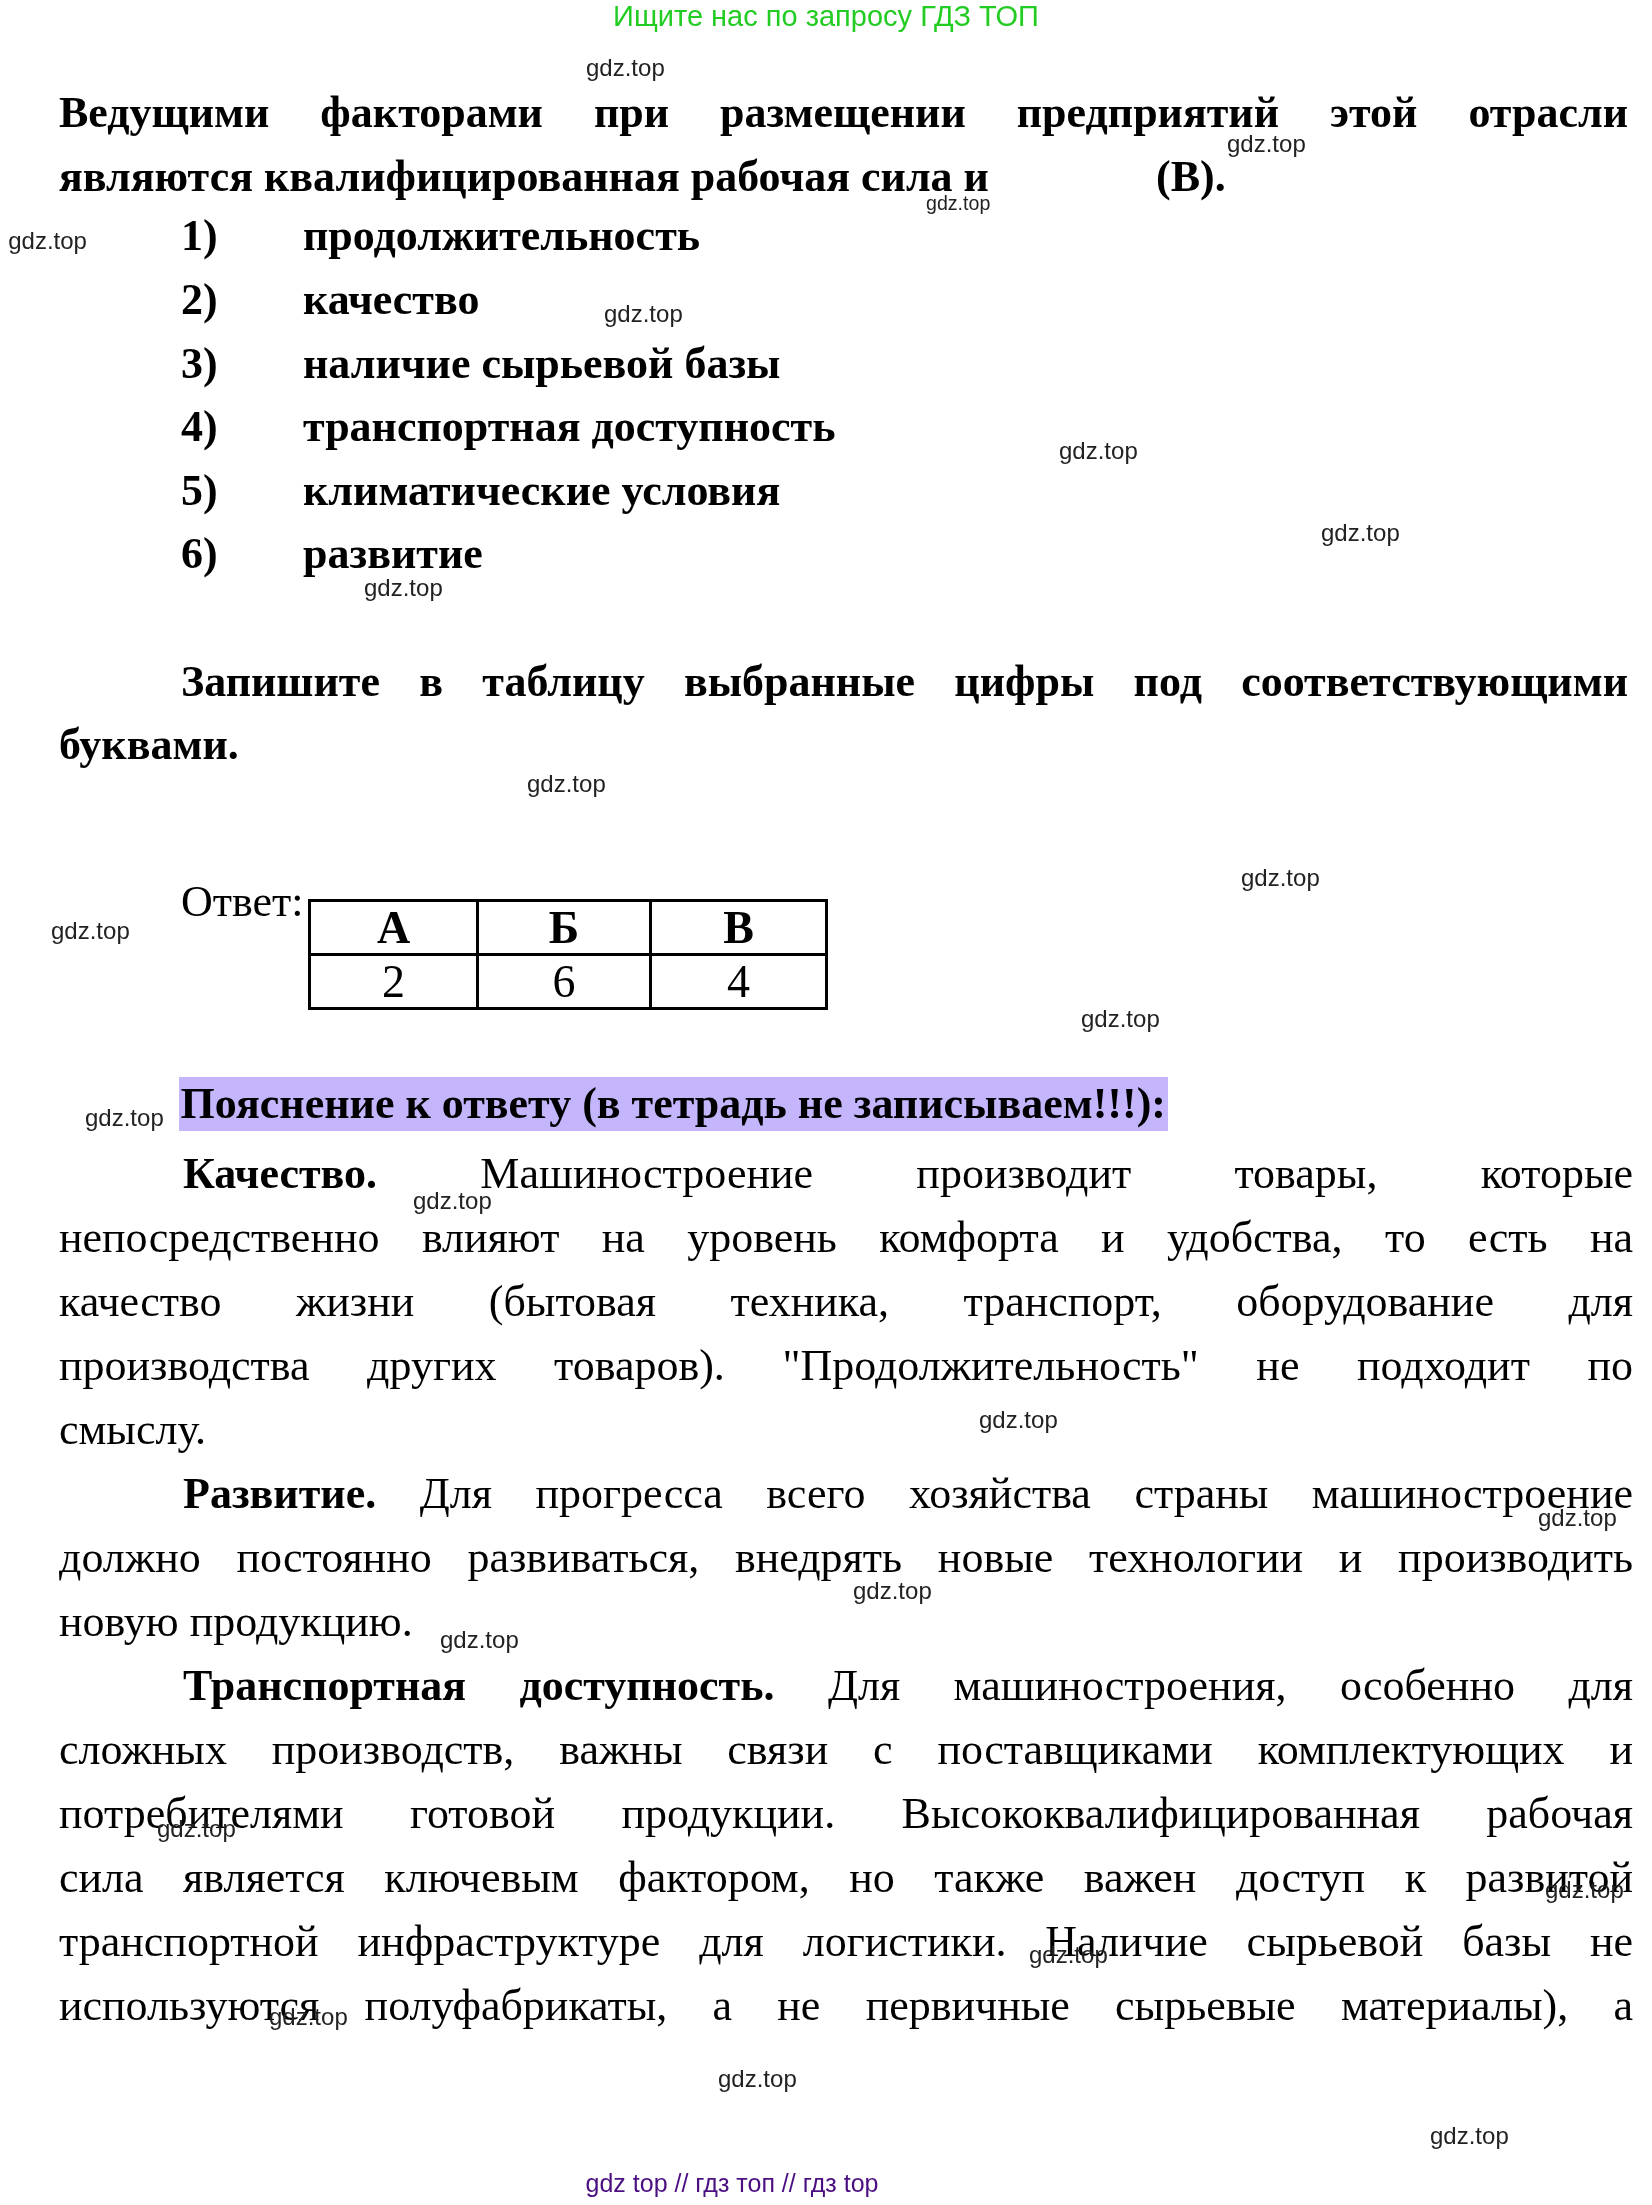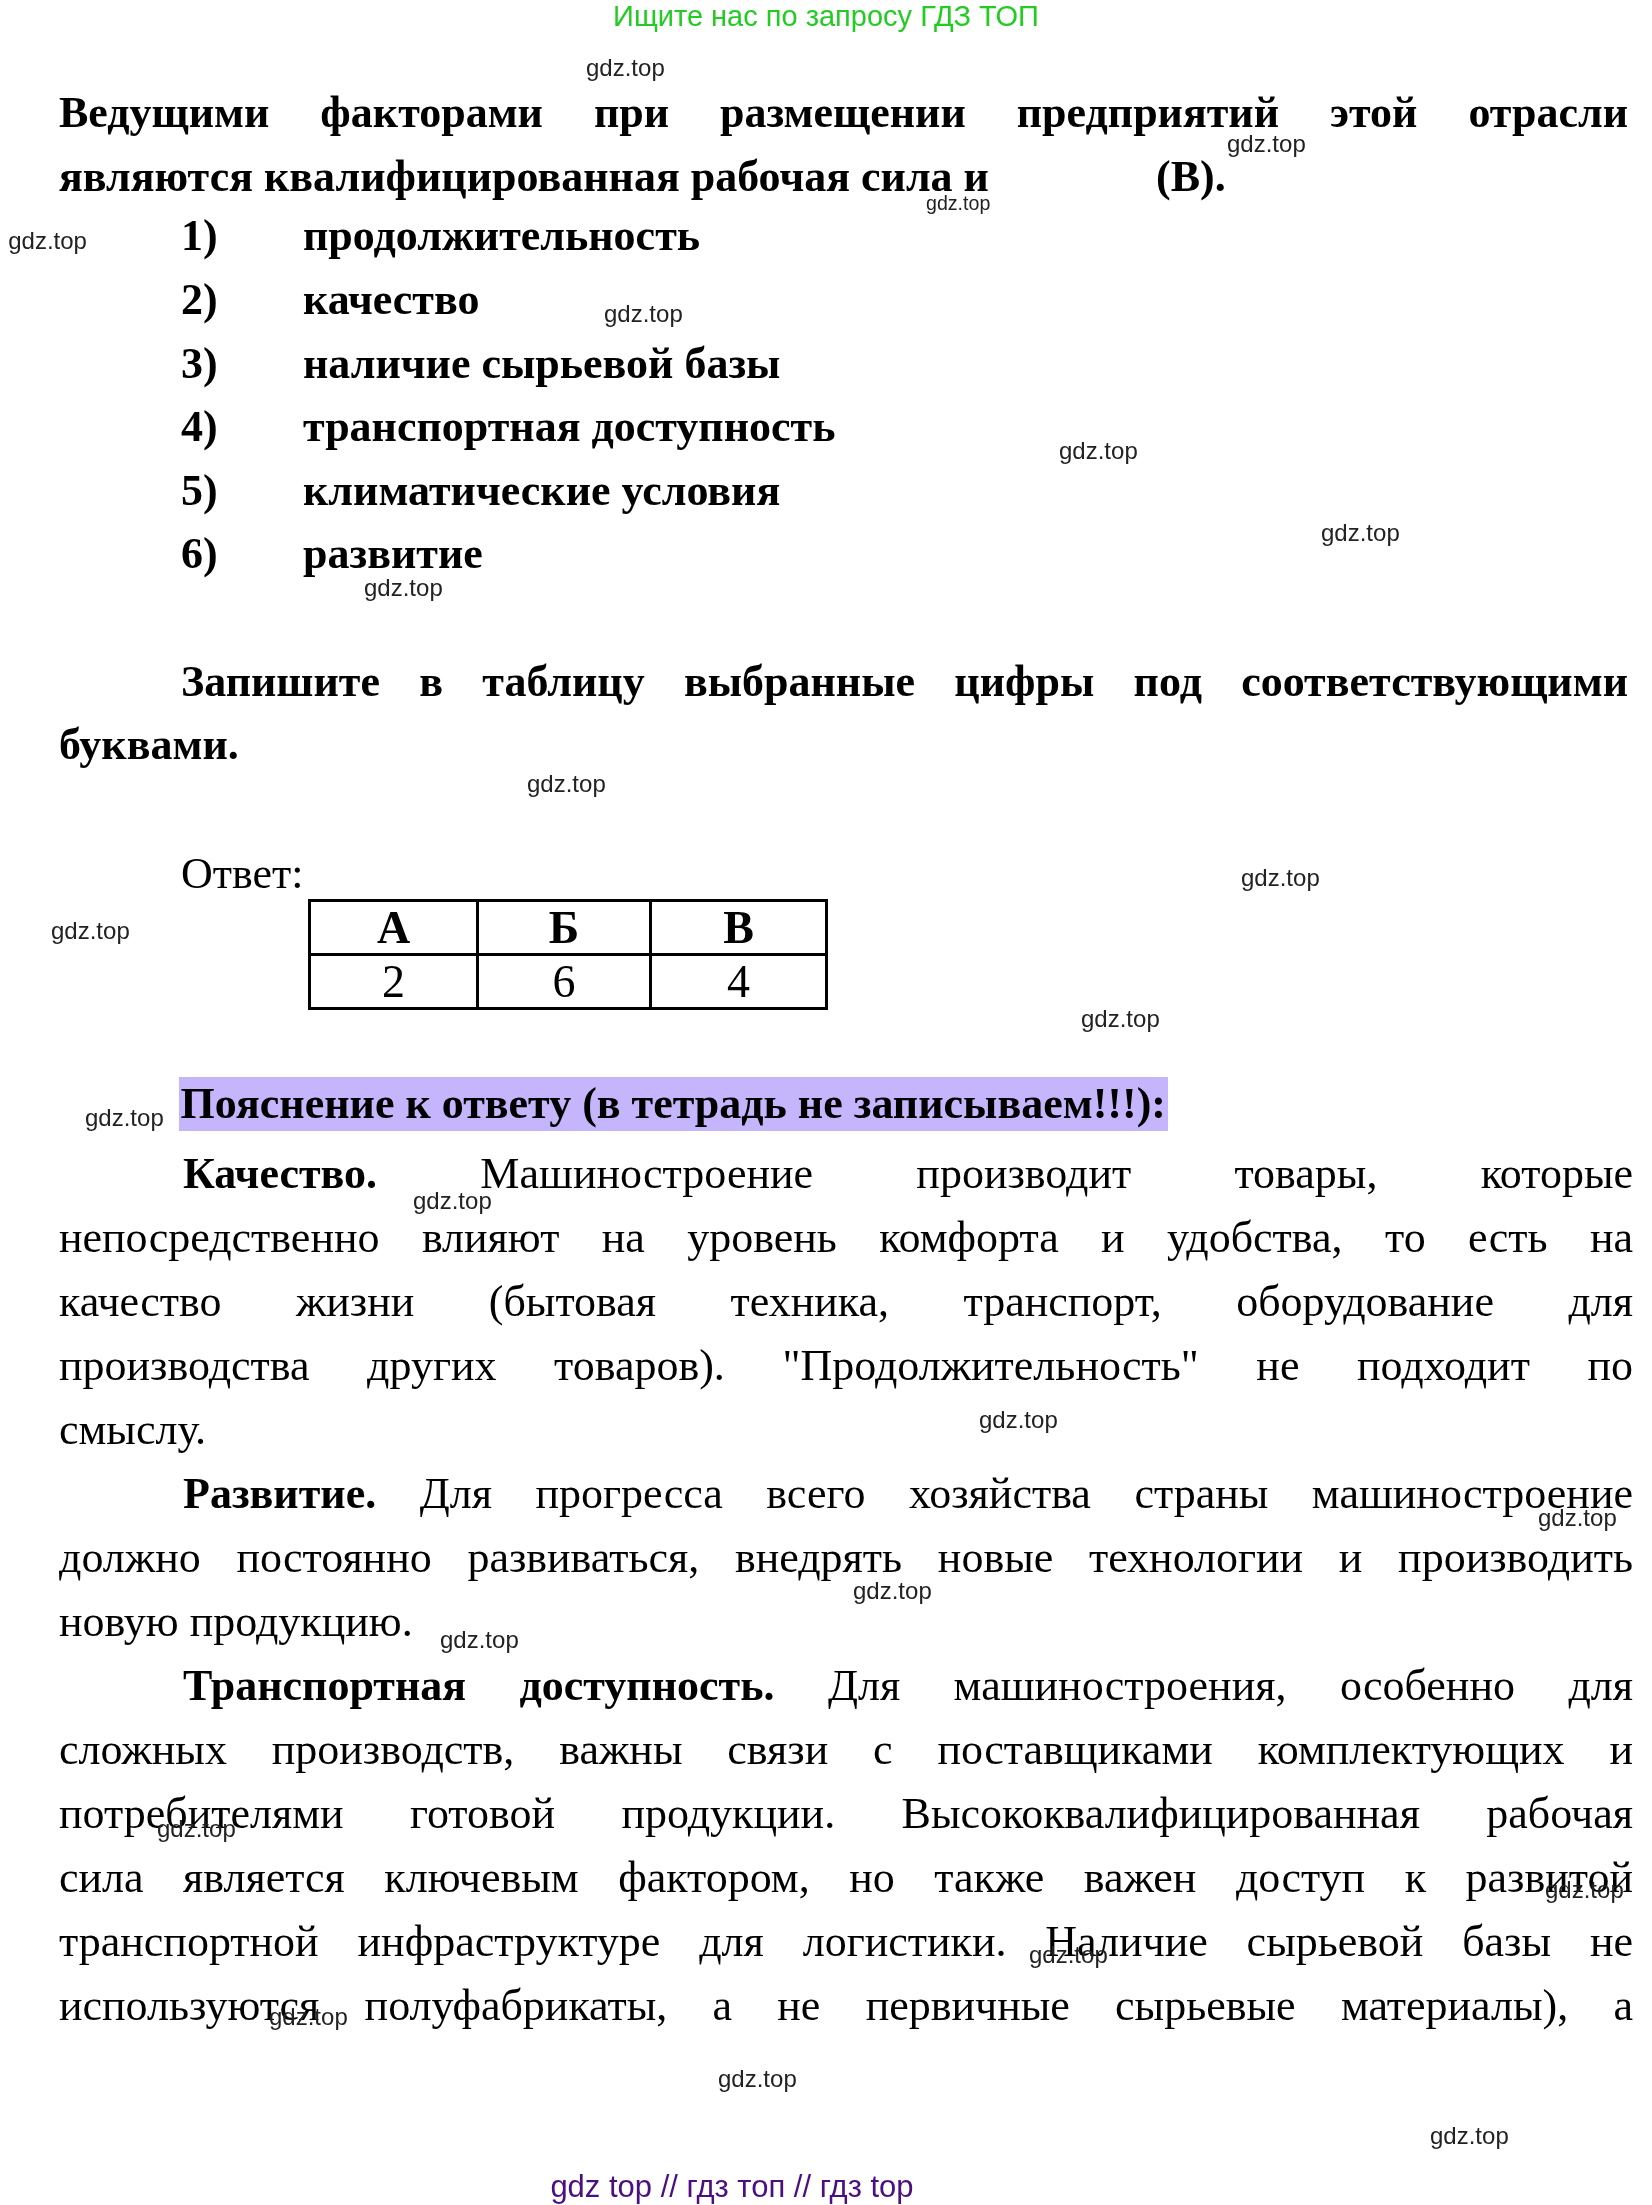--- a/index.html
+++ b/index.html
@@ -13,7 +13,7 @@
   .justify { text-align: justify; text-align-last: justify; }
   .opt-num { font-size: 44px; font-weight: bold; }
   .opt-text { font-size: 44px; font-weight: bold; }
-  .answer-label { font-size: 44px; }
+  .answer-label { font-size: 44px; margin-top: 28px; }
   table.answer { position: absolute; left: 308px; top: 899px; border-collapse: collapse; }
   table.answer td { border: 3.3px solid #000; width: 163px; height: 51px; text-align: center; vertical-align: middle; font-family: "Liberation Serif", "DejaVu Serif", serif; font-size: 46px; padding: 0; line-height: 51px; }
   table.answer td.c0 { width: 165px; }

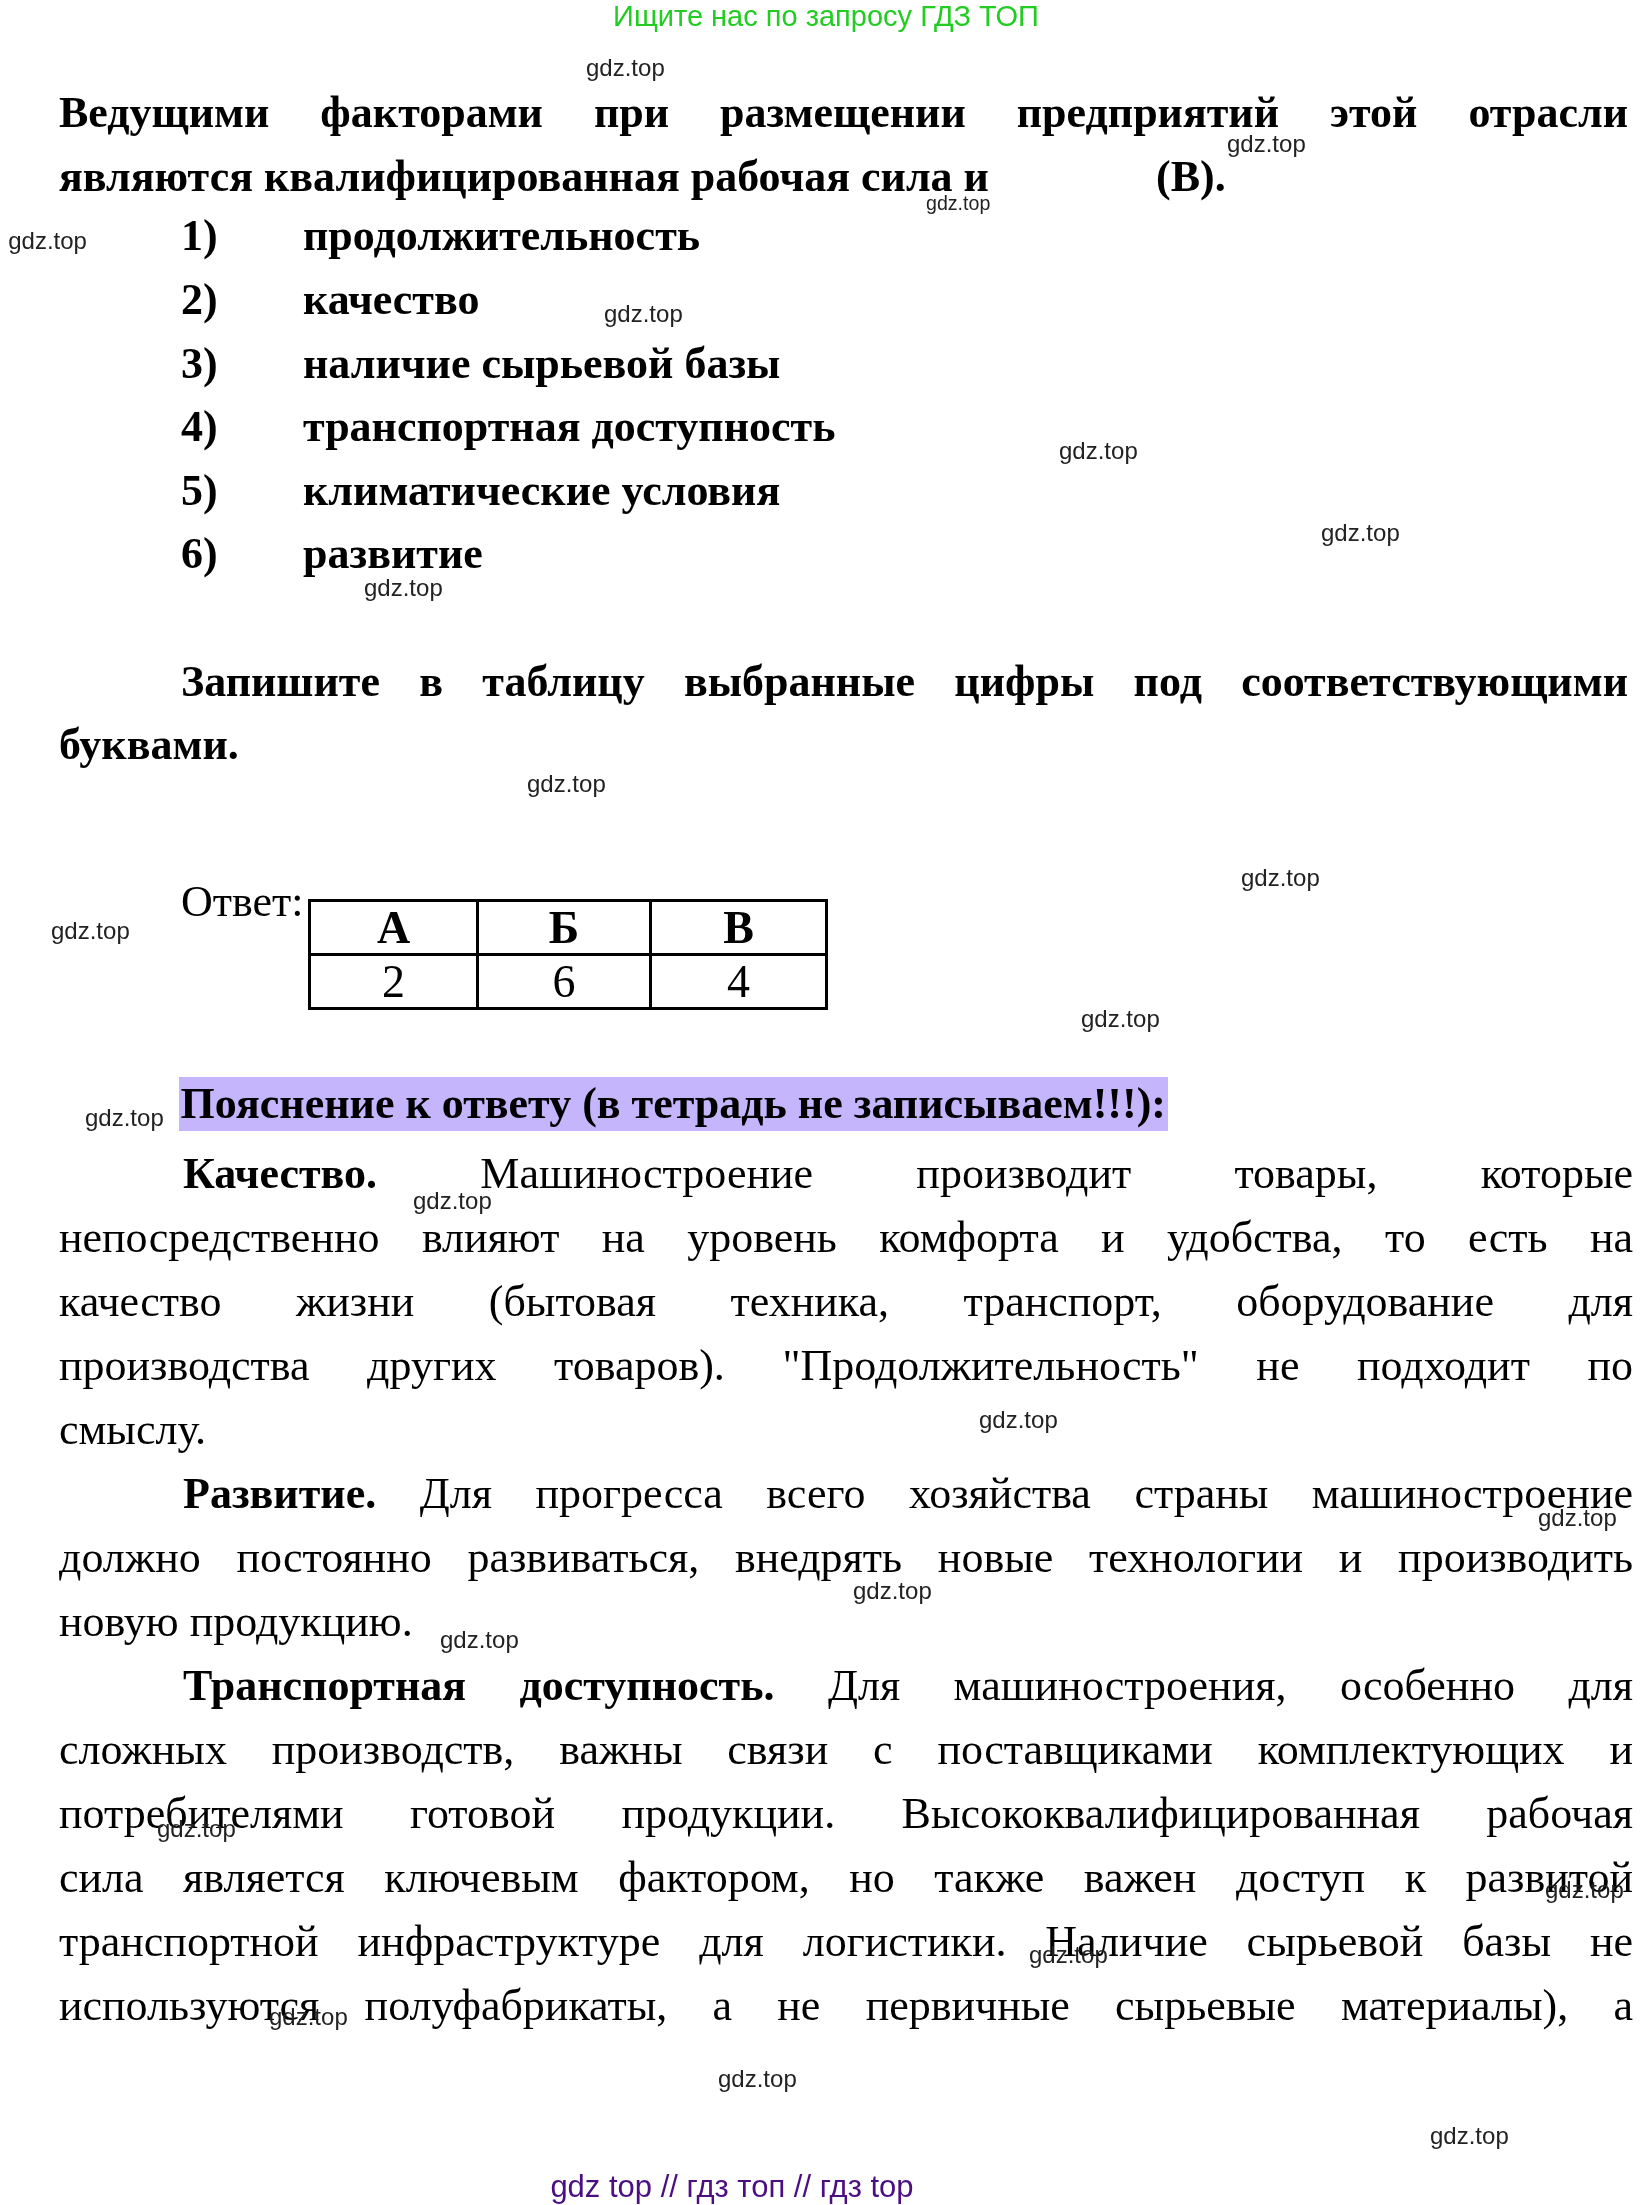--- a/index.html
+++ b/index.html
@@ -25,7 +25,7 @@
   .para .line { display: block; height: 64px; }
   .indent { padding-left: 124px; }
   .b { font-weight: bold; }
-  .footer { left: 0; width: 1464px; top: 2169px; text-align: center; font-size: 31px; color: #4b0f82; }
+  .footer { left: 0; width: 1464px; top: 2169px; text-align: center; font-size: 25px; color: #4b0f82; }
 </style>
 </head>
 <body>

